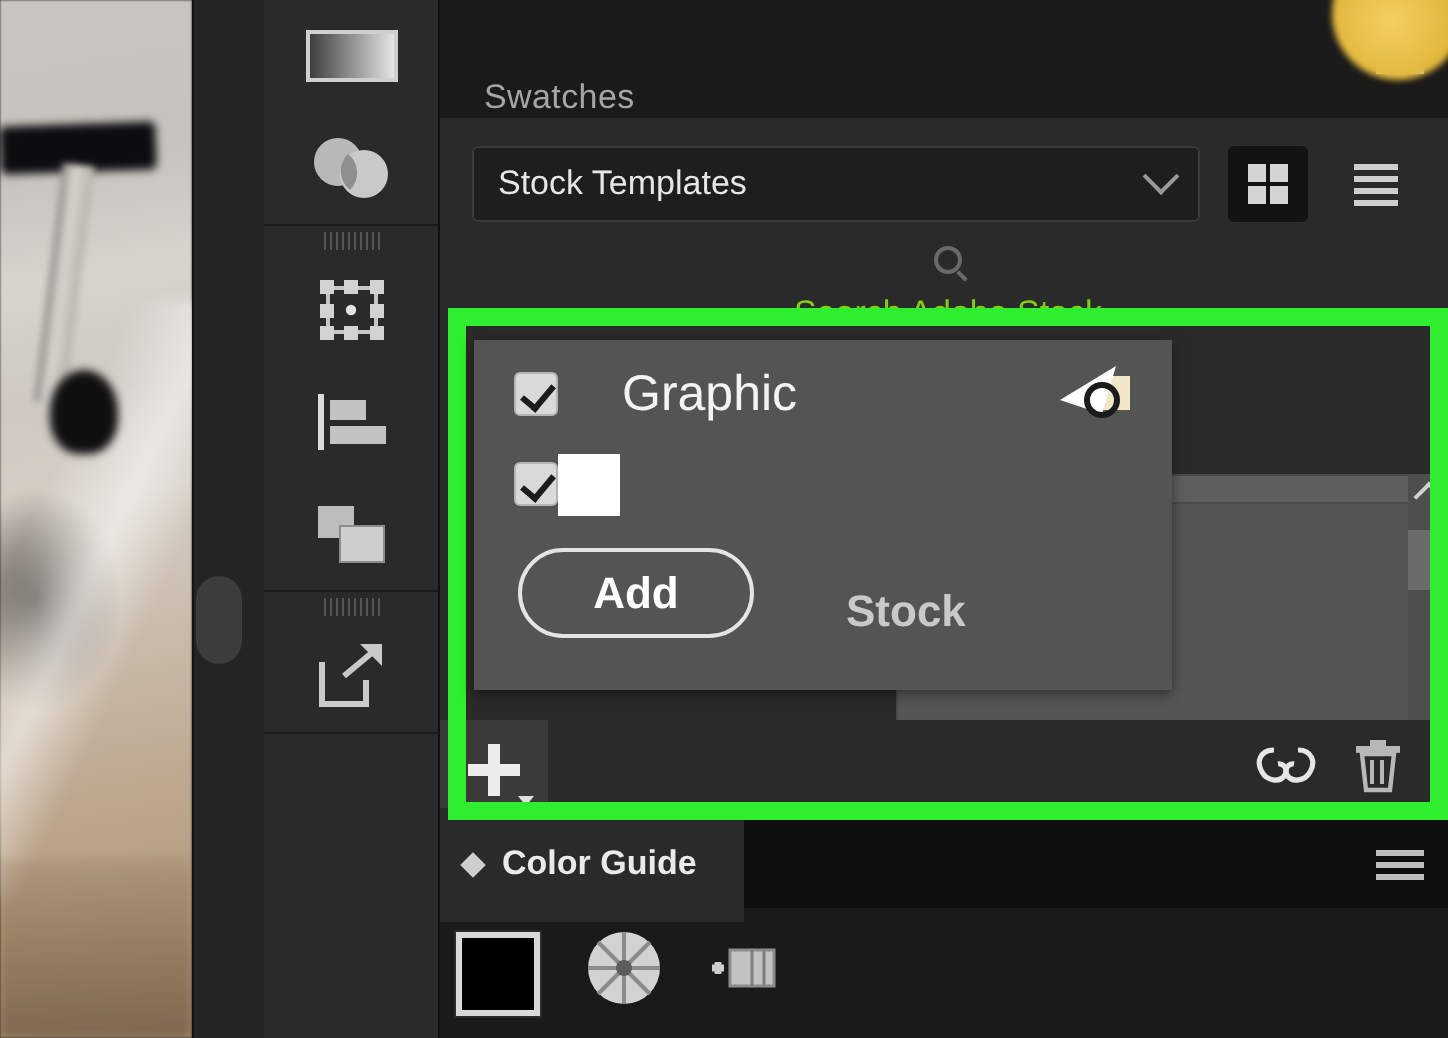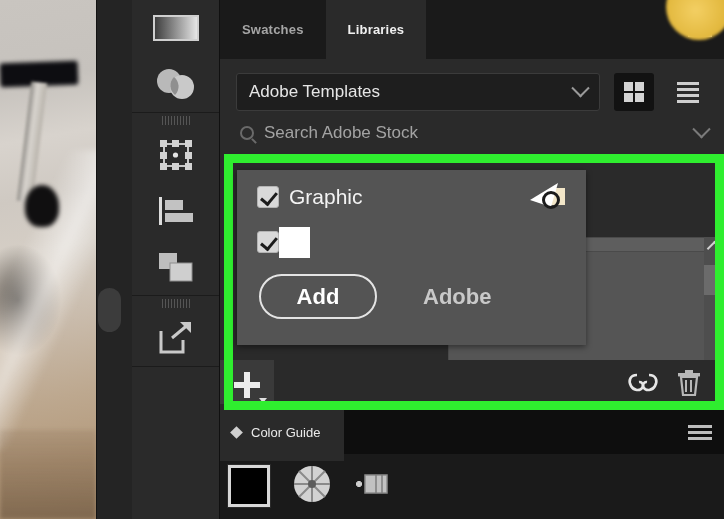--- a/index.html
+++ b/index.html
@@ -92,8 +92,8 @@
     display: flex; align-items: stretch;
   }
   .tab {
-    display: flex; align-items: center; padding: 0 22px;
-    font-size: 13px; font-weight: bold; letter-spacing: .2px;
+    display: flex; align-items: flex-end; padding: 0 22px;
+    font-size: 17px; font-weight: normal; letter-spacing: .2px;
     color: #a5a5a5; background: #1a1a1a;
   }
   .tab.active { color: #f0f0f0; background: #2a2a2a; }

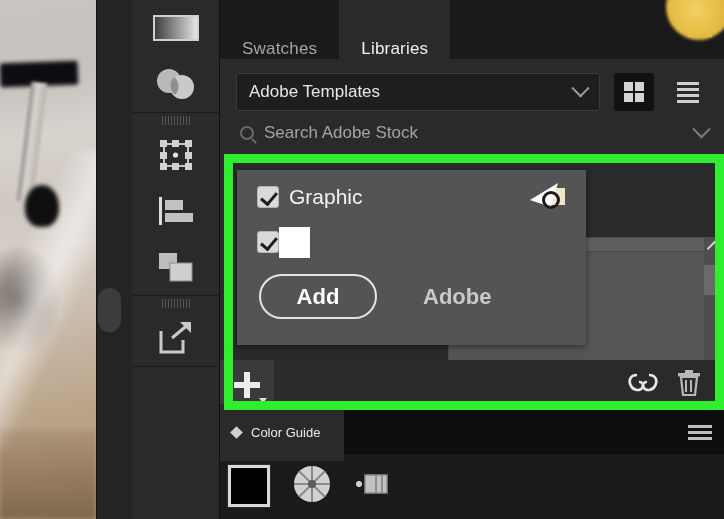--- a/index.html
+++ b/index.html
@@ -346,9 +346,6 @@
     <div class="tabbar">
       <div class="tab">
         <span>Swatches</span>
-      </div>
-      <div class="tab active">
-        <span>Libraries</span>
       </div>
       <div class="tabbar-spacer"></div>
       <div class="hamburger">

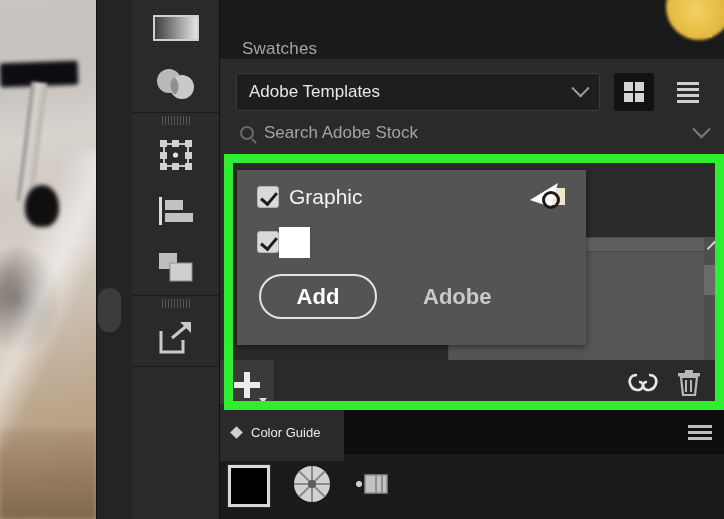--- a/index.html
+++ b/index.html
@@ -360,7 +360,7 @@
 
       <div class="lib-row1">
         <div class="lib-select">
-          <span>Adobe Templates</span>
+          <span>Stock Templates</span>
           <span class="chev"></span>
         </div>
         <div class="viewbtn active">

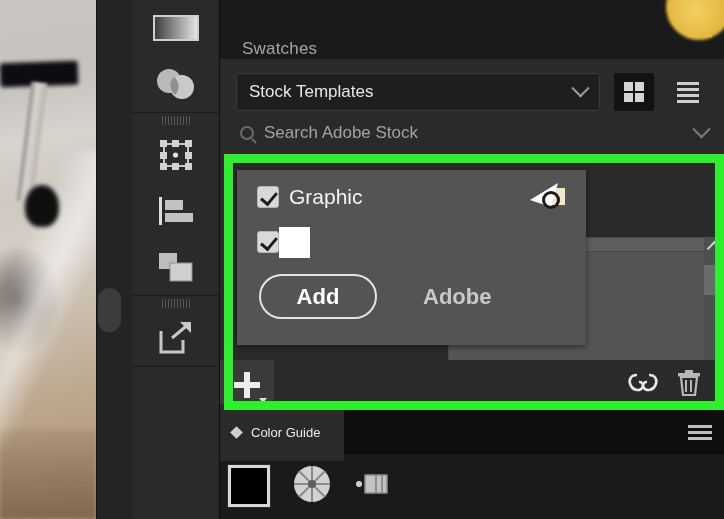--- a/index.html
+++ b/index.html
@@ -128,7 +128,7 @@
 
   .searchrow {
     display: flex; align-items: center; gap: 10px;
-    padding: 12px 16px 0 20px; color: #a3a3a3; font-size: 17px;
+    padding: 12px 16px 0 20px; color: #84cc16; font-size: 17px; flex-direction: column;
   }
   .mag {
     width: 14px; height: 14px; border: 2px solid #6a6a6a; border-radius: 50%;

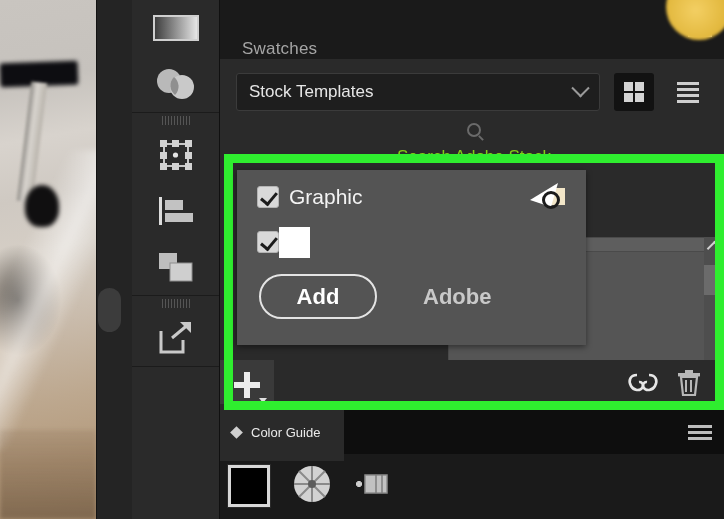--- a/index.html
+++ b/index.html
@@ -223,7 +223,7 @@
     width: 7px; height: 13px; border-right: 3px solid #1c1c1c; border-bottom: 3px solid #1c1c1c;
     transform: rotate(40deg);
   }
-  .dlg-label { color: #f3f3f3; font-size: 21px; margin-left: 10px; flex: 1; }
+  .dlg-label { color: #f3f3f3; font-size: 25px; margin-left: 32px; flex: 1; }
   .dlg-fill {
     width: 31px; height: 31px; background: #ffffff;
   }

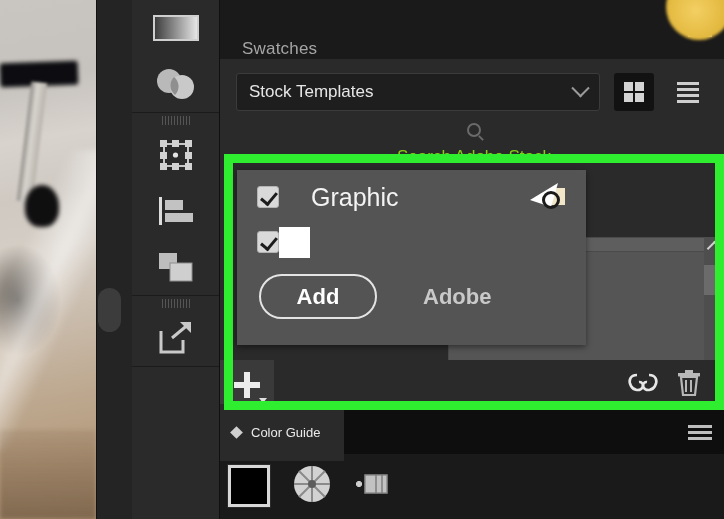--- a/index.html
+++ b/index.html
@@ -227,7 +227,7 @@
   .dlg-fill {
     width: 31px; height: 31px; background: #ffffff;
   }
-  .dlg-btnrow { display: flex; align-items: center; gap: 46px; padding: 8px 0 0 22px; }
+  .dlg-btnrow { display: flex; align-items: flex-end; gap: 46px; padding: 8px 0 0 22px; }
   .btn-add {
     min-width: 118px; height: 45px; border: 2px solid #e4e4e4; border-radius: 24px;
     color: #ffffff; font-size: 22px; font-weight: bold;

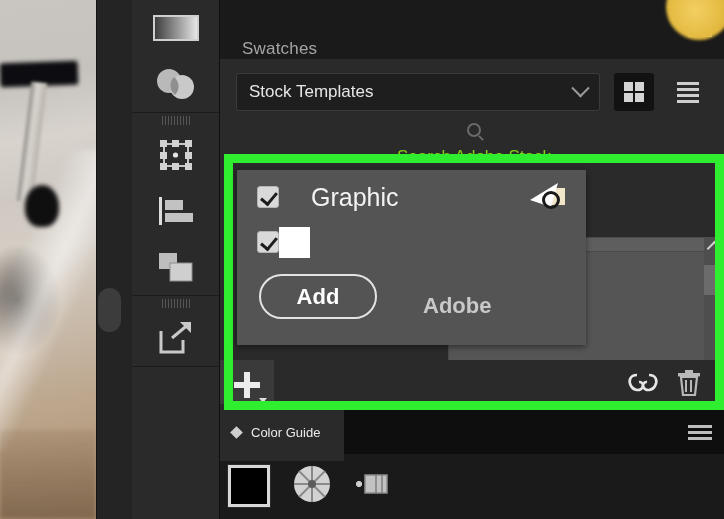--- a/index.html
+++ b/index.html
@@ -492,7 +492,7 @@
         <span>Add</span>
       </div>
       <div class="btn-cancel">
-        <span>Adobe</span>
+        <span>Stock</span>
       </div>
     </div>
   </div>

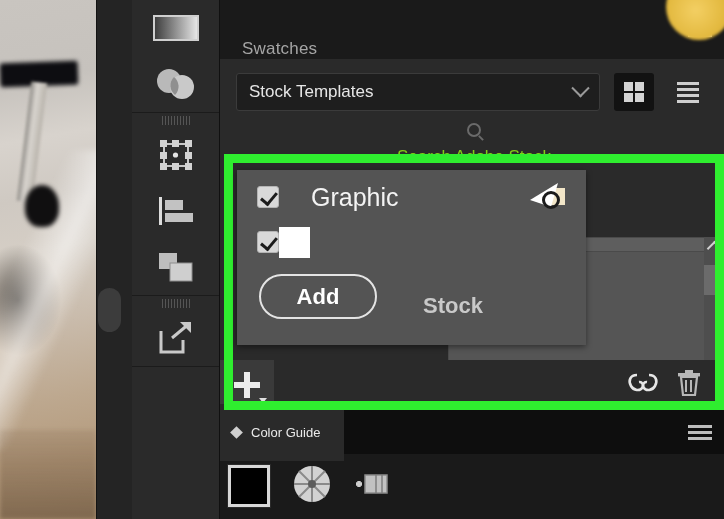--- a/index.html
+++ b/index.html
@@ -184,7 +184,7 @@
   .cg-hdr { height: 44px; display: flex; align-items: center; position: relative; }
   .cg-tab {
     height: 57px; display: flex; align-items: center; gap: 10px; padding: 0 24px 0 12px;
-    background: #2a2a2a; color: #eaeaea; font-size: 13px; font-weight: normal;
+    background: #2a2a2a; color: #eaeaea; font-size: 17px; font-weight: bold;
   }
   .diamond { width: 9px; height: 9px; background: #cfcfcf; transform: rotate(45deg); }
   .cg-hdr-spacer { flex: 1; background: #0e0e0e; height: 44px; }

